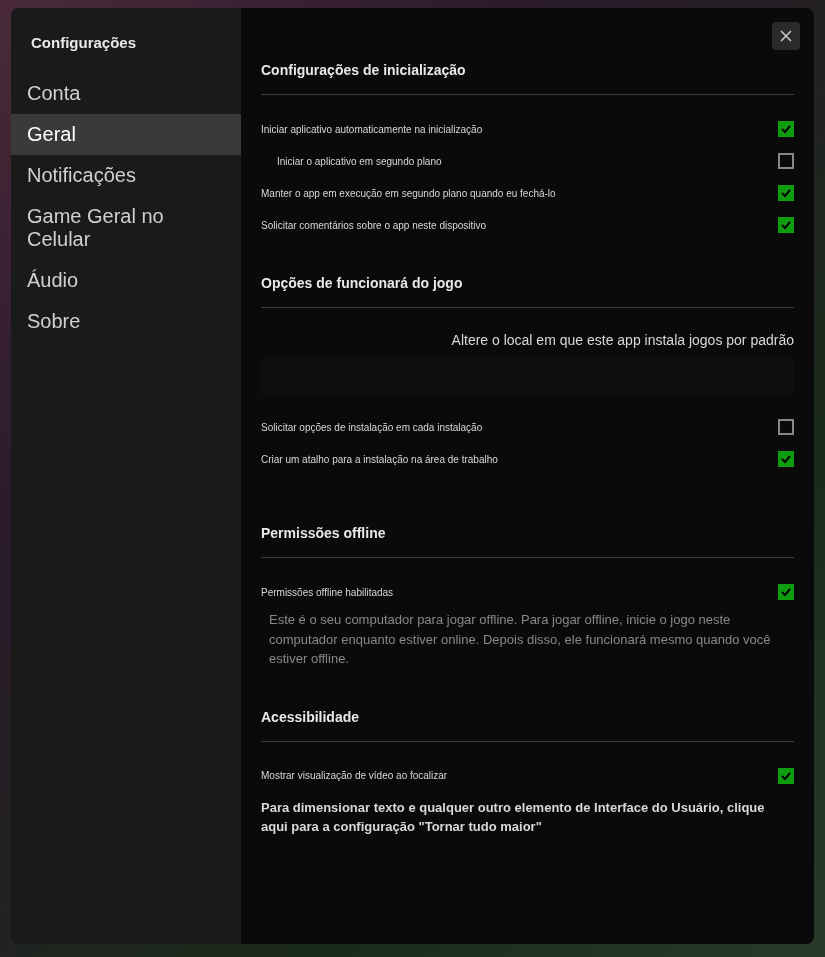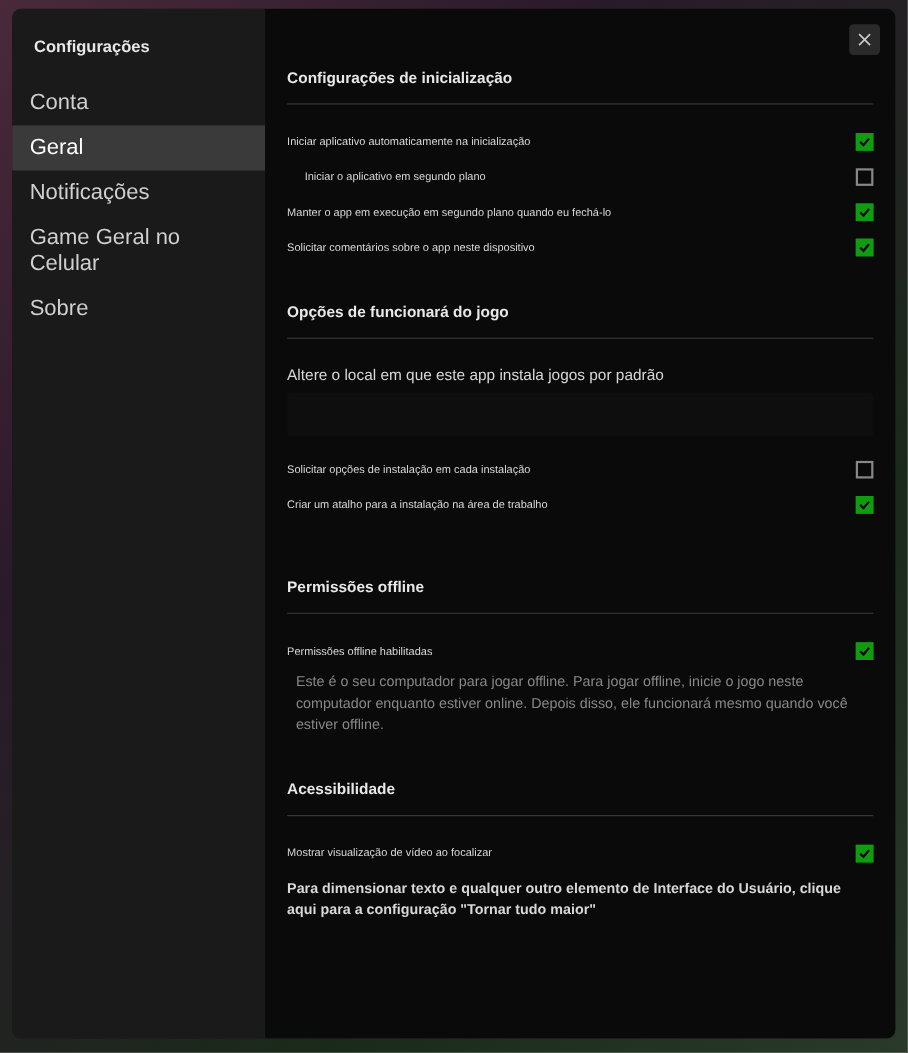--- a/index.html
+++ b/index.html
@@ -139,6 +139,7 @@
     <div class="sidebar-item active"><span>Geral</span></div>
     <div class="sidebar-item"><span>Notificações</span></div>
     <div class="sidebar-item"><span>Game Geral no Celular</span></div>
+    <div class="sidebar-item"><span>Áudio</span></div>
     <div class="sidebar-item"><span>Sobre</span></div>
   </div>
 

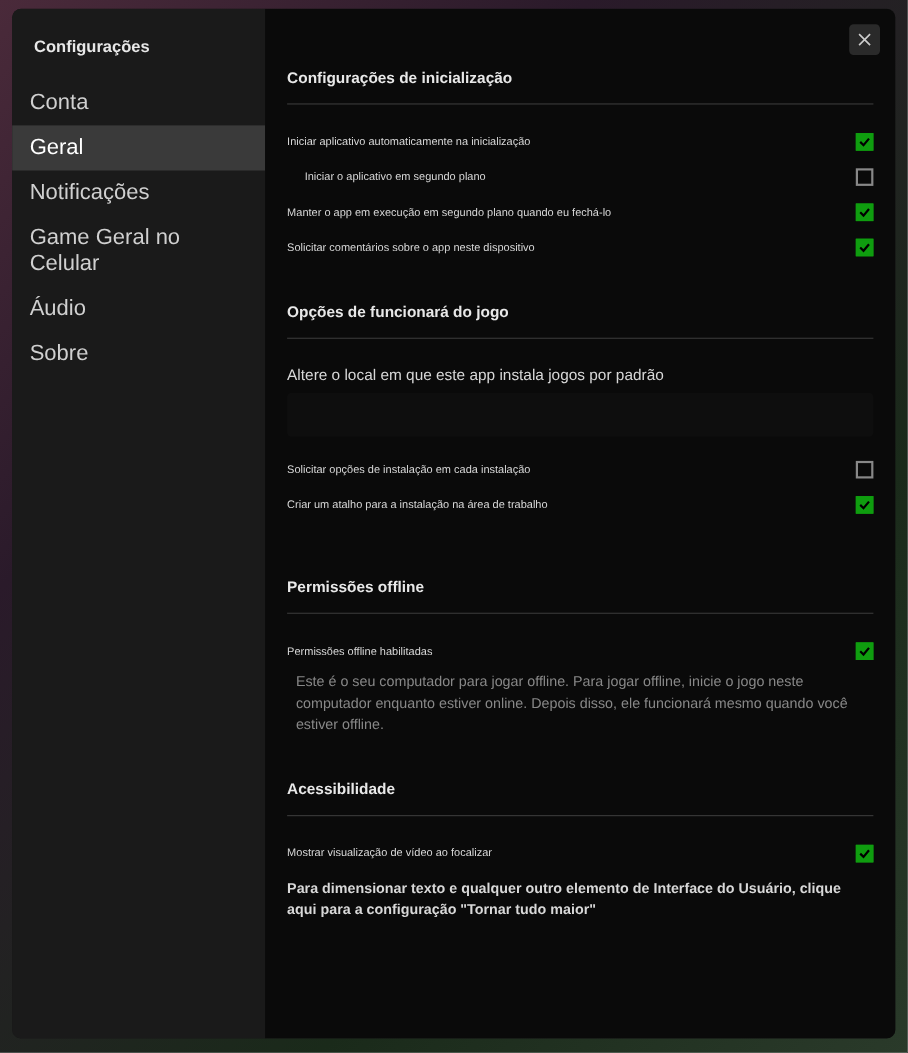--- a/index.html
+++ b/index.html
@@ -113,6 +113,7 @@
     color: #a8a8a8;
     line-height: 1.5;
     padding-top: 4px;
+    text-align: right;
   }
   .dropdown-area {
     min-height: 40px;

